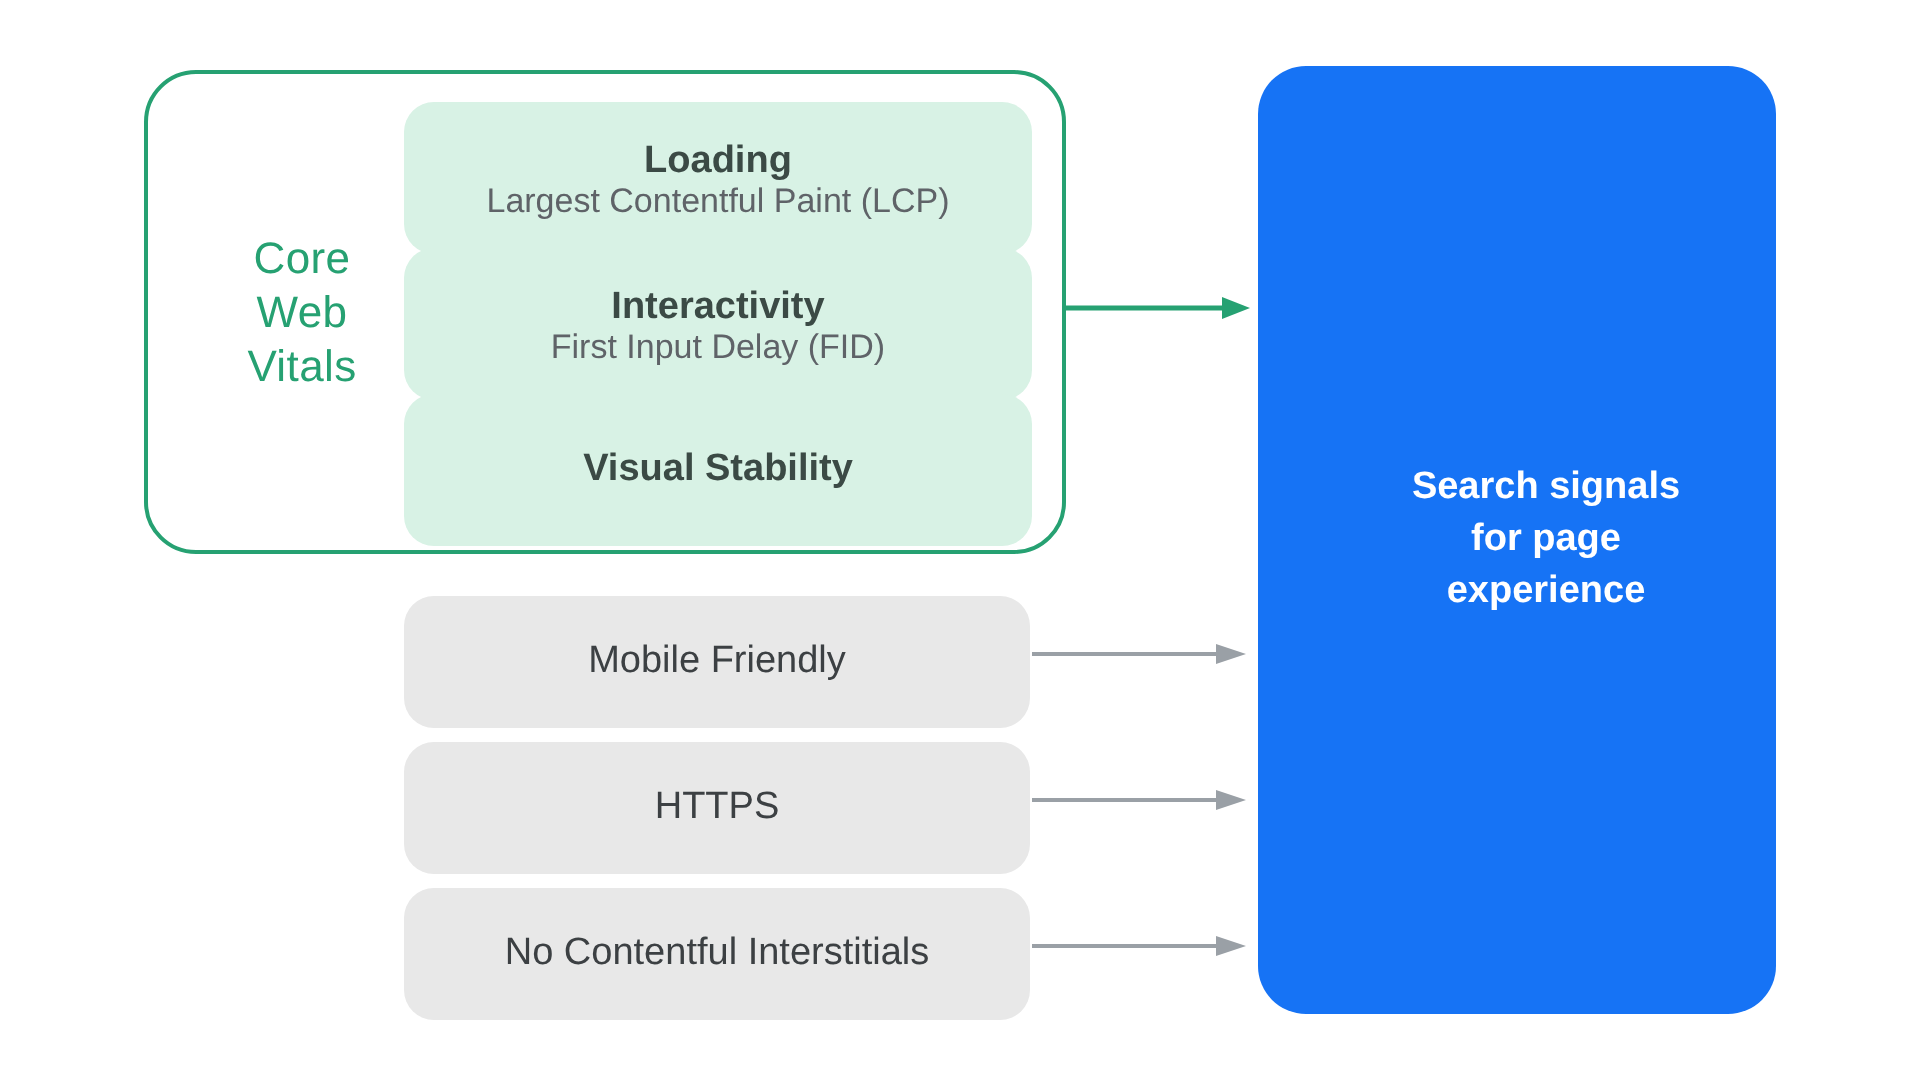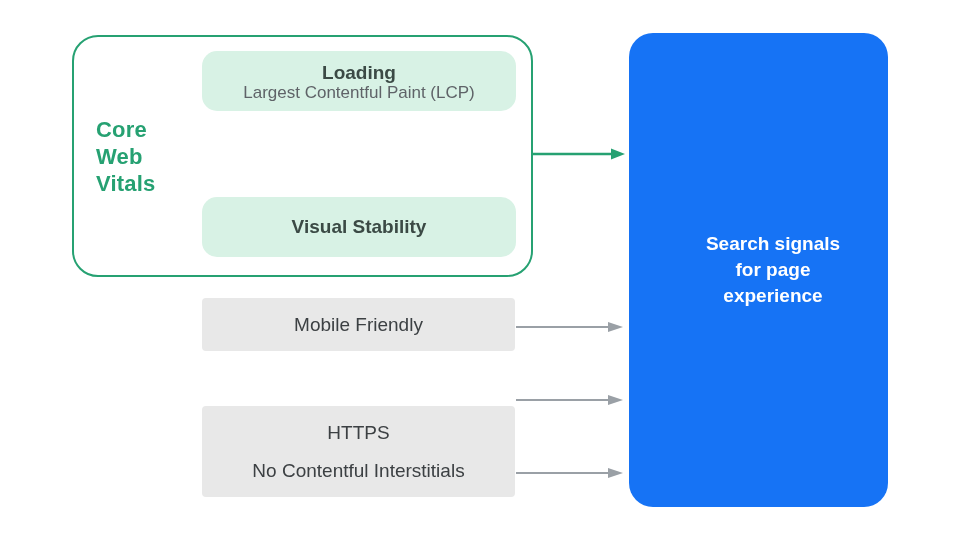--- a/index.html
+++ b/index.html
@@ -19,7 +19,7 @@
     line-height:27px;white-space:pre-line;letter-spacing:.2px;
   }
   .metric-pill{
-    position:absolute;left:128px;width:314px;height:60px;border-radius:15px;
+    position:absolute;left:128px;width:314px;height:76px;border-radius:15px;
     background:var(--mint,#d8f2e5);display:flex;flex-direction:column;
     align-items:center;justify-content:center;box-sizing:border-box;
   }

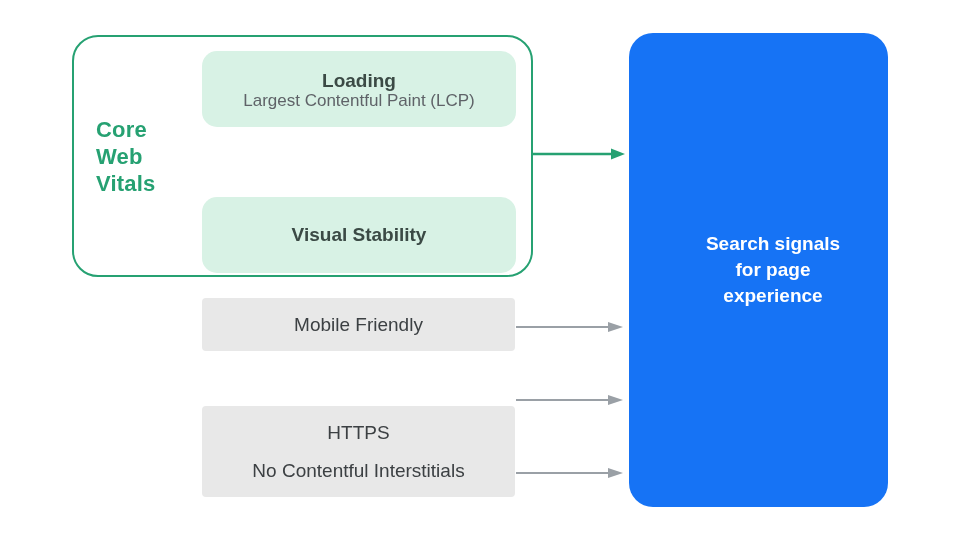--- a/index.html
+++ b/index.html
@@ -15,7 +15,7 @@
   }
   .cwv-label{
     position:absolute;left:22px;top:50%;transform:translateY(-50%);width:110px;
-    text-align:left;color:var(--green,#26a172);font-weight:bold;font-size:22px;
+    text-align:center;color:var(--green,#26a172);font-weight:normal;font-size:22px;
     line-height:27px;white-space:pre-line;letter-spacing:.2px;
   }
   .metric-pill{

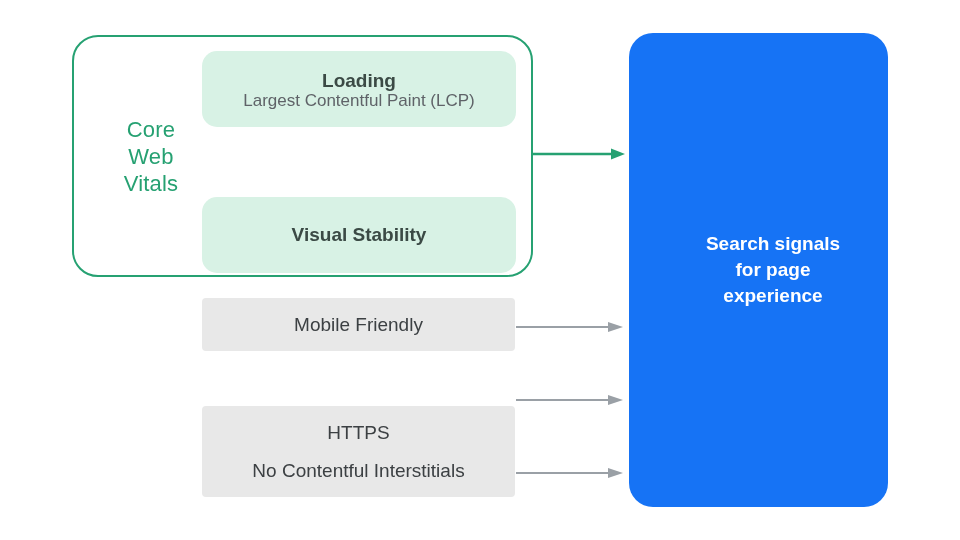--- a/index.html
+++ b/index.html
@@ -68,6 +68,10 @@
       <div class="s">Largest Contentful Paint (LCP)</div>
     </div>
 
+    <div class="metric-pill metric-2">
+      <div class="t">Interactivity</div>
+      <div class="s">First Input Delay (FID)</div>
+    </div>
 
     <div class="metric-pill metric-3">
       <div class="t">Visual Stability</div>

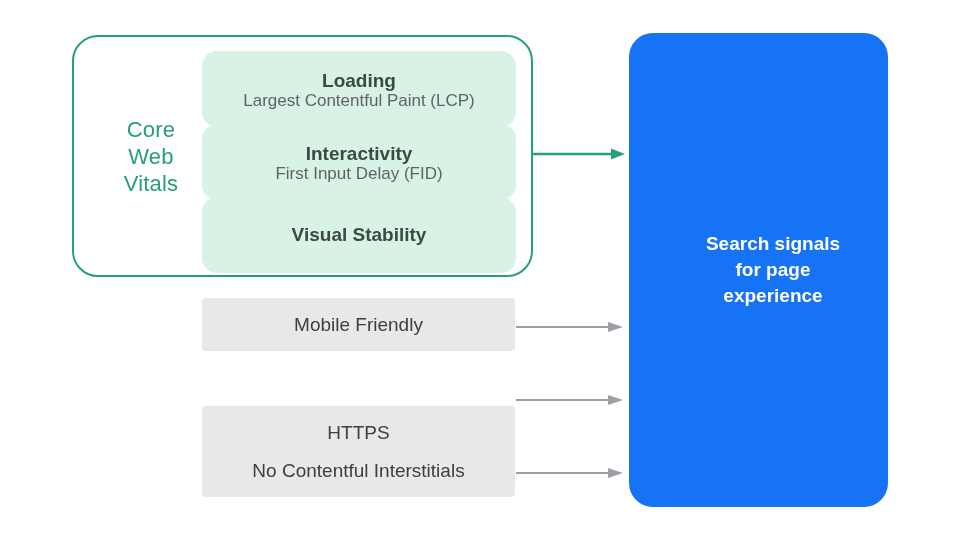--- a/index.html
+++ b/index.html
@@ -29,7 +29,7 @@
 
   
   .signal-pill{
-    position:absolute;left:202px;width:313px;height:53px;border-radius:4px;
+    position:absolute;left:202px;width:313px;height:66px;border-radius:15px;
     background:var(--pill-gray,#e8e8e8);display:flex;align-items:center;justify-content:center;
     font-size:19px;color:var(--signal-text,#3c4043);
   }

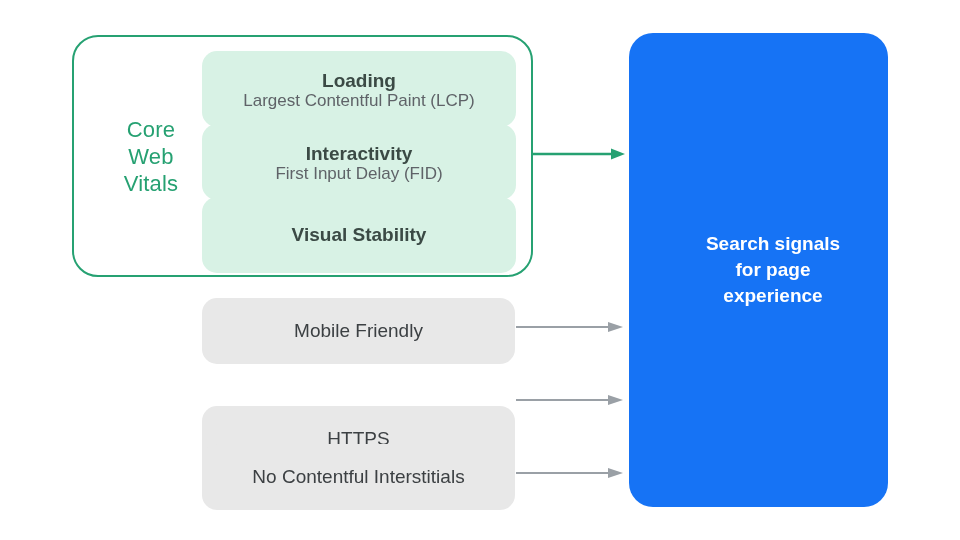--- a/index.html
+++ b/index.html
@@ -33,7 +33,7 @@
     background:var(--pill-gray,#e8e8e8);display:flex;align-items:center;justify-content:center;
     font-size:19px;color:var(--signal-text,#3c4043);
   }
-  .signal-1{top:298px;} .signal-2{top:371px;margin-top:35px;} .signal-3{top:444px;}
+  .signal-1{top:298px;} .signal-2{top:371px;} .signal-3{top:444px;}
 
   
   .result-box{

